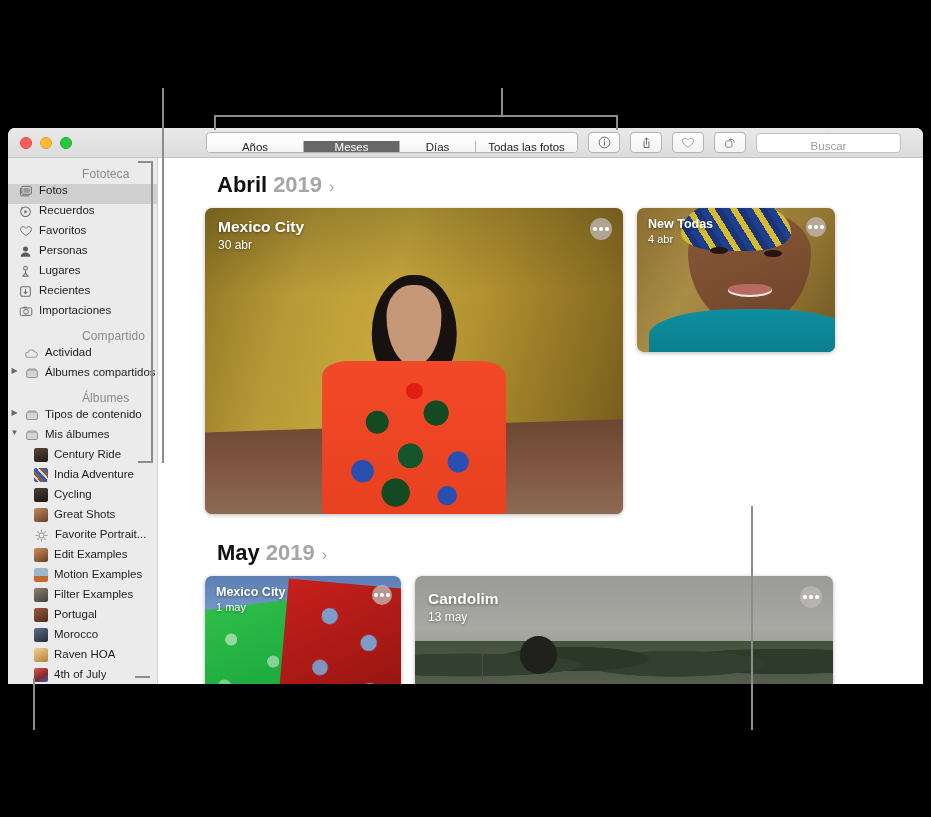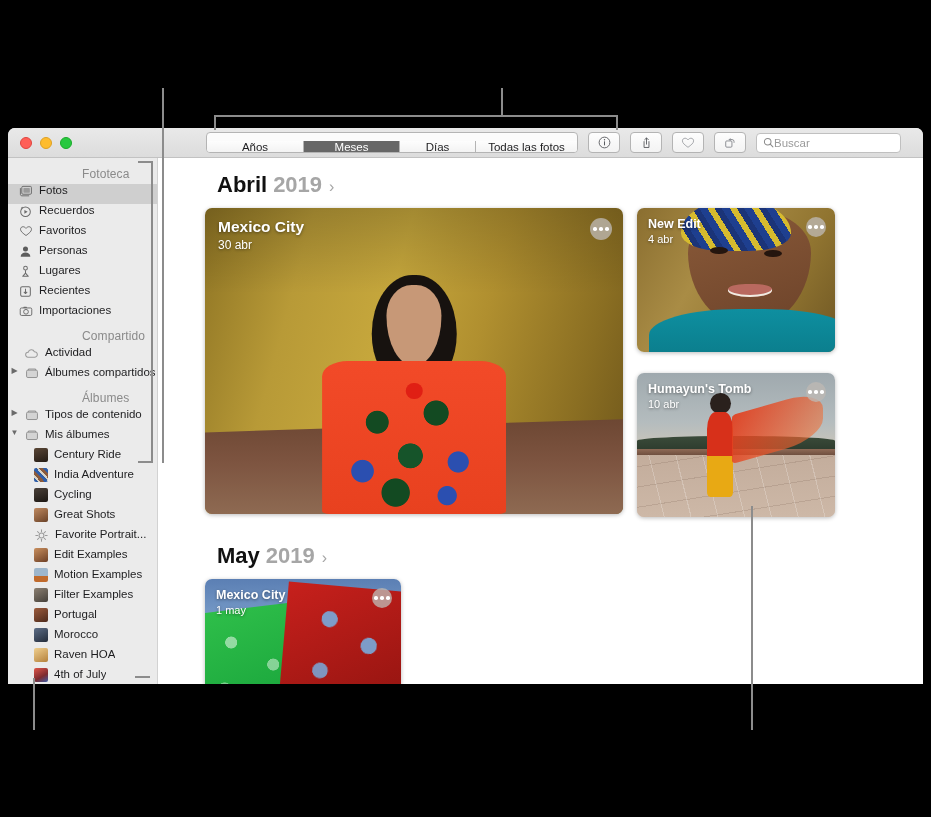--- a/index.html
+++ b/index.html
@@ -70,7 +70,7 @@
   .searchfield {
     width: 145px; height: 20px;
     background: #fff; border: 1px solid #c0c0c0; border-radius: 4px;
-    display: flex; align-items: center; padding: 0 6px;
+    display: flex; align-items: center; gap: 5px; padding: 0 6px; flex-direction: column;
   }
   .searchfield .ph { font-size: 11.5px; color: #9a9a9a; }
 

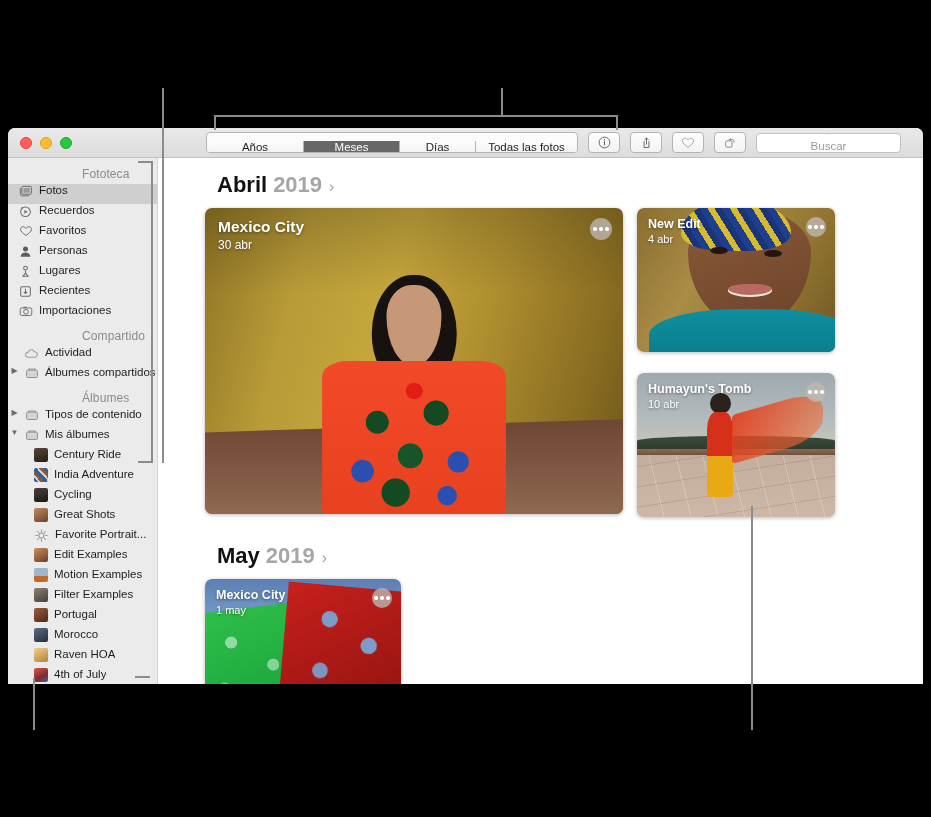--- a/index.html
+++ b/index.html
@@ -615,7 +615,7 @@
               <div class="mouth"></div>
               <div class="torso"></div>
             </div>
-            <div class="overlay-title">New Edit</div>
+            <div class="overlay-title">New Todas</div>
             <div class="overlay-sub">4 abr</div>
             <div class="more">
                 <i></i>

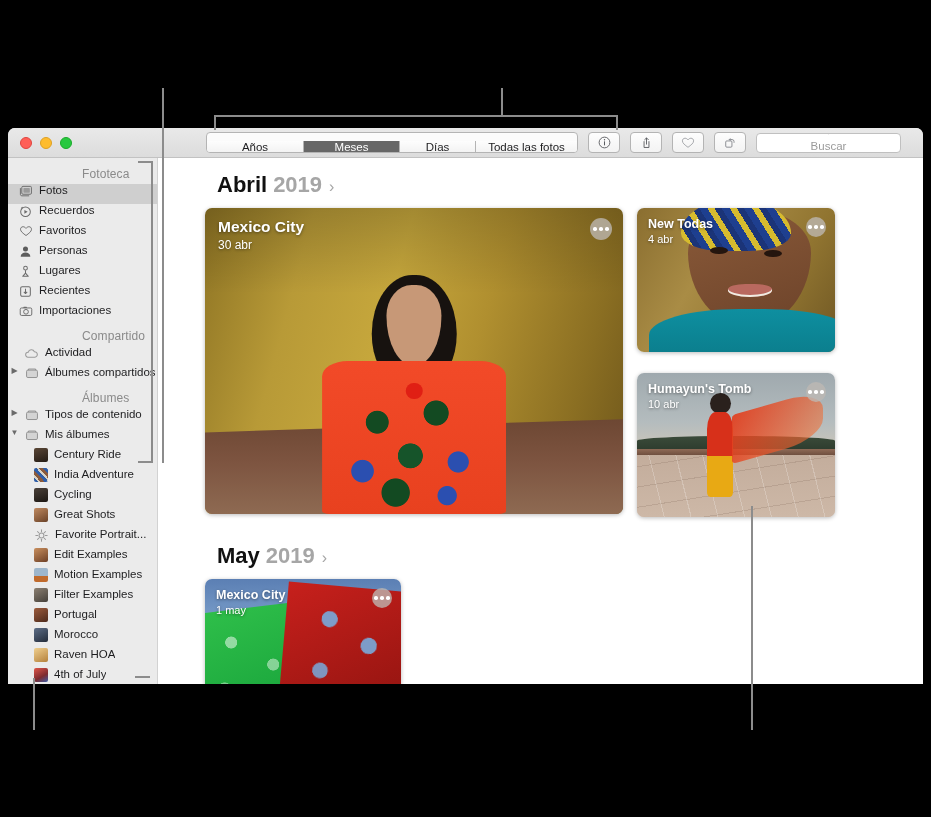--- a/index.html
+++ b/index.html
@@ -624,25 +624,6 @@
               </div>
           </div>
 
-          <div class="card c-sm">
-            <div class="photo sc-tomb">
-              <div class="treeline"></div>
-              <div class="wall"></div>
-              <div class="ground"></div>
-              <div class="dancer">
-                <div class="head"></div>
-                <div class="body"></div>
-              </div>
-              <div class="sari"></div>
-            </div>
-            <div class="overlay-title">Humayun's Tomb</div>
-            <div class="overlay-sub">10 abr</div>
-            <div class="more">
-                <i></i>
-                <i></i>
-                <i></i>
-              </div>
-          </div>
 
         </div>
       </div>

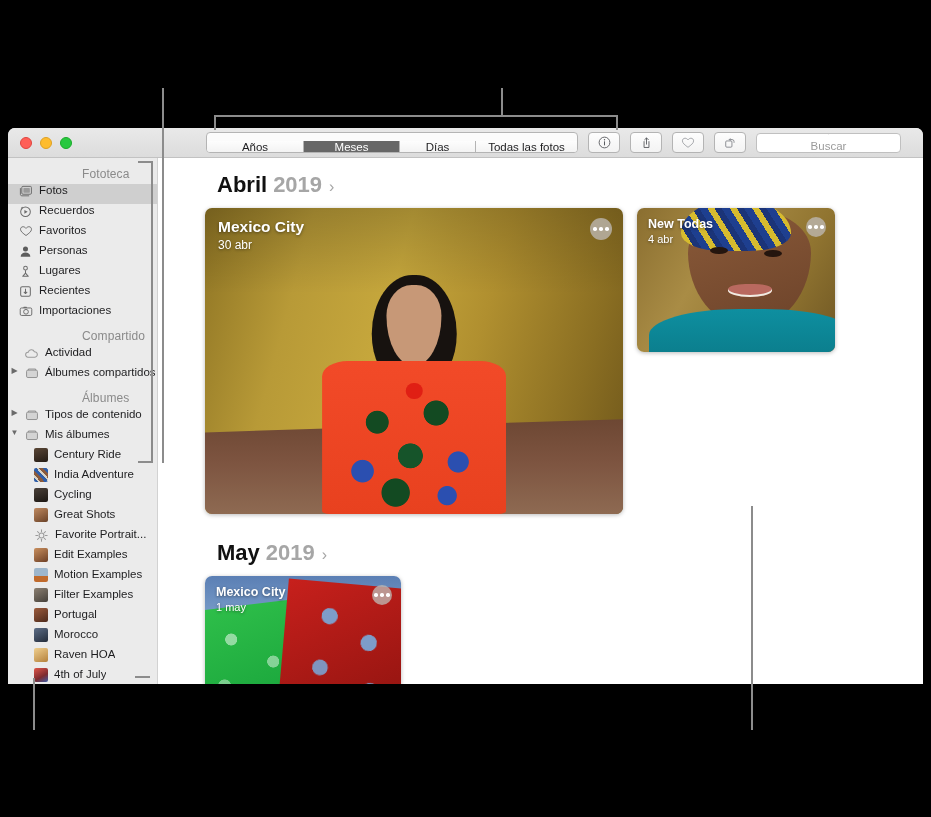--- a/index.html
+++ b/index.html
@@ -650,6 +650,20 @@
             </div>
         </div>
 
+        <div class="card c-may-big">
+          <div class="photo sc-candolim">
+            <div class="trees"></div>
+            <div class="spire"></div>
+            <div class="head2"></div>
+          </div>
+          <div class="overlay-title">Candolim</div>
+          <div class="overlay-sub">13 may</div>
+          <div class="more">
+              <i></i>
+              <i></i>
+              <i></i>
+            </div>
+        </div>
 
       </div>
 

